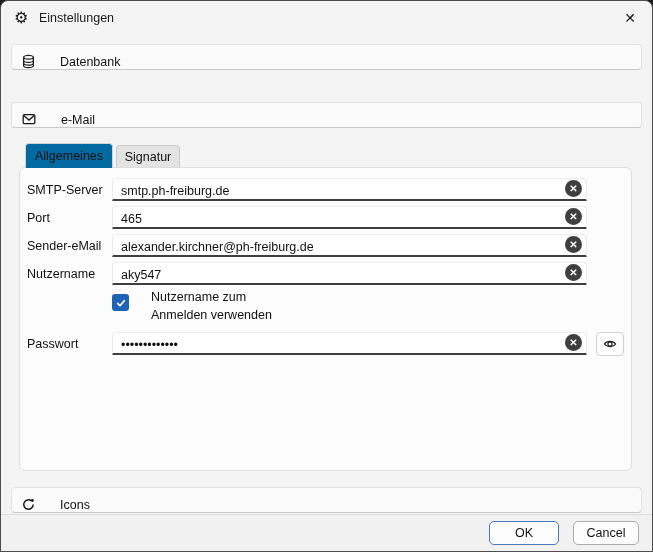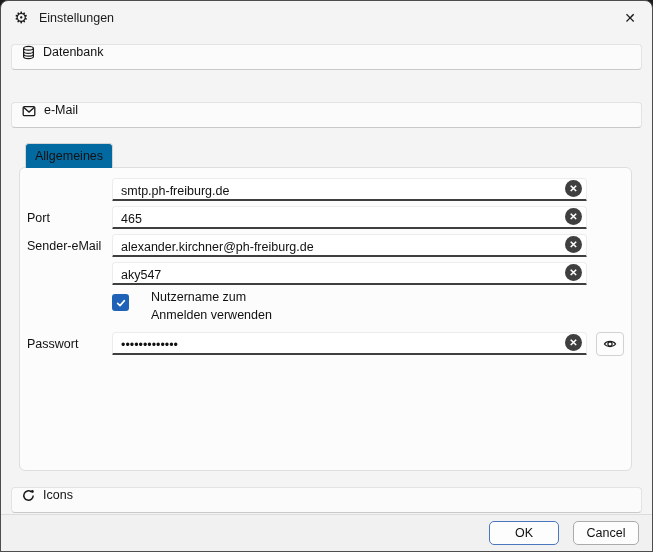--- a/index.html
+++ b/index.html
@@ -17,7 +17,7 @@
   
   .expander{position:absolute;left:10px;width:631px;height:26px;background:#fbfbfb;
             border:1px solid #e3e3e3;border-bottom-color:#c9c9c9;border-radius:4px;
-            box-sizing:border-box;display:flex;align-items:flex-start;padding-left:9px;gap:7px;cursor:pointer}
+            box-sizing:border-box;display:flex;align-items:flex-end;padding-left:9px;gap:24px;cursor:pointer}
   #exp-datenbank{top:43px}
   #exp-zotero{top:72px}
   #exp-email{top:101px}

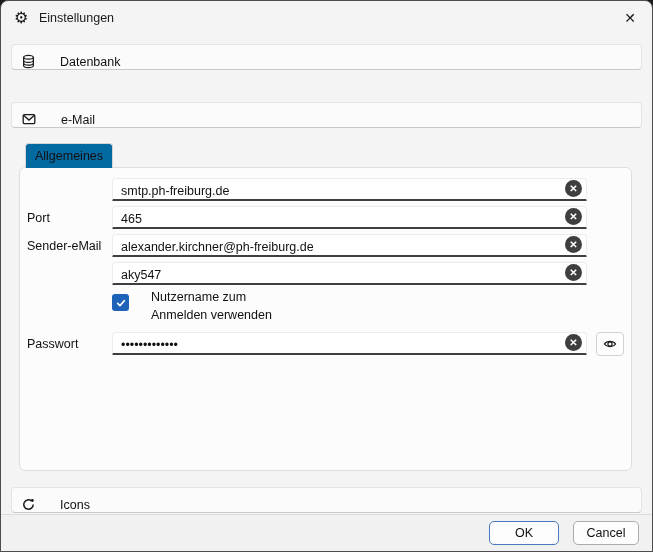--- a/index.html
+++ b/index.html
@@ -96,6 +96,7 @@
   </div>
 
   <div class="tab" id="tab-allgemeines">Allgemeines</div>
+  <div class="tab" id="tab-signatur">Signatur</div>
 
   <div class="pane">
 

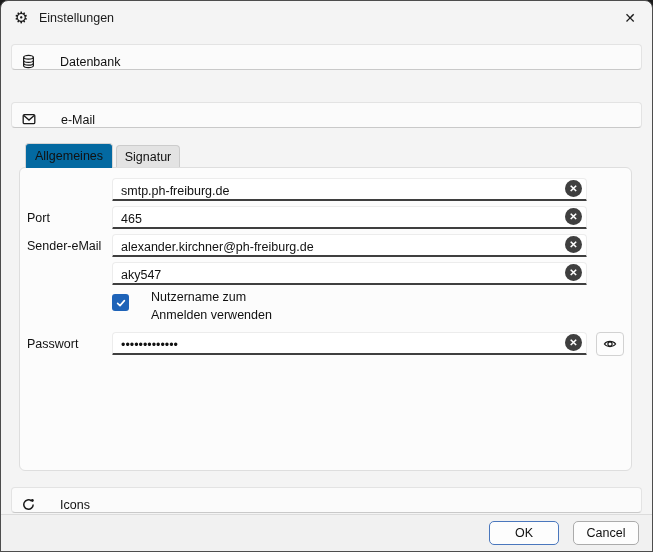--- a/index.html
+++ b/index.html
@@ -100,6 +100,7 @@
 
   <div class="pane">
 
+    <div class="field-label" style="top:10px">SMTP-Server</div>
     <div class="input-wrap" style="top:10px">
       <input type="text" value="smtp.ph-freiburg.de" style="">
       <span class="clear-btn">✕</span>

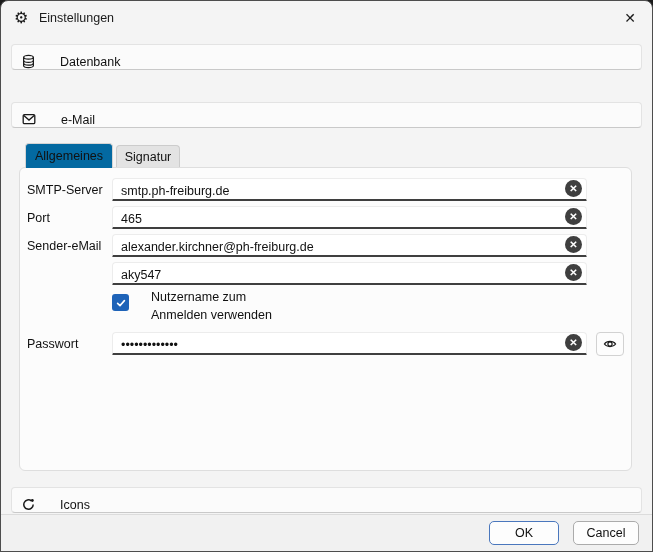--- a/index.html
+++ b/index.html
@@ -118,6 +118,7 @@
       <span class="clear-btn">✕</span>
     </div>
 
+    <div class="field-label" style="top:94px">Nutzername</div>
     <div class="input-wrap" style="top:94px">
       <input type="text" value="aky547" style="">
       <span class="clear-btn">✕</span>

